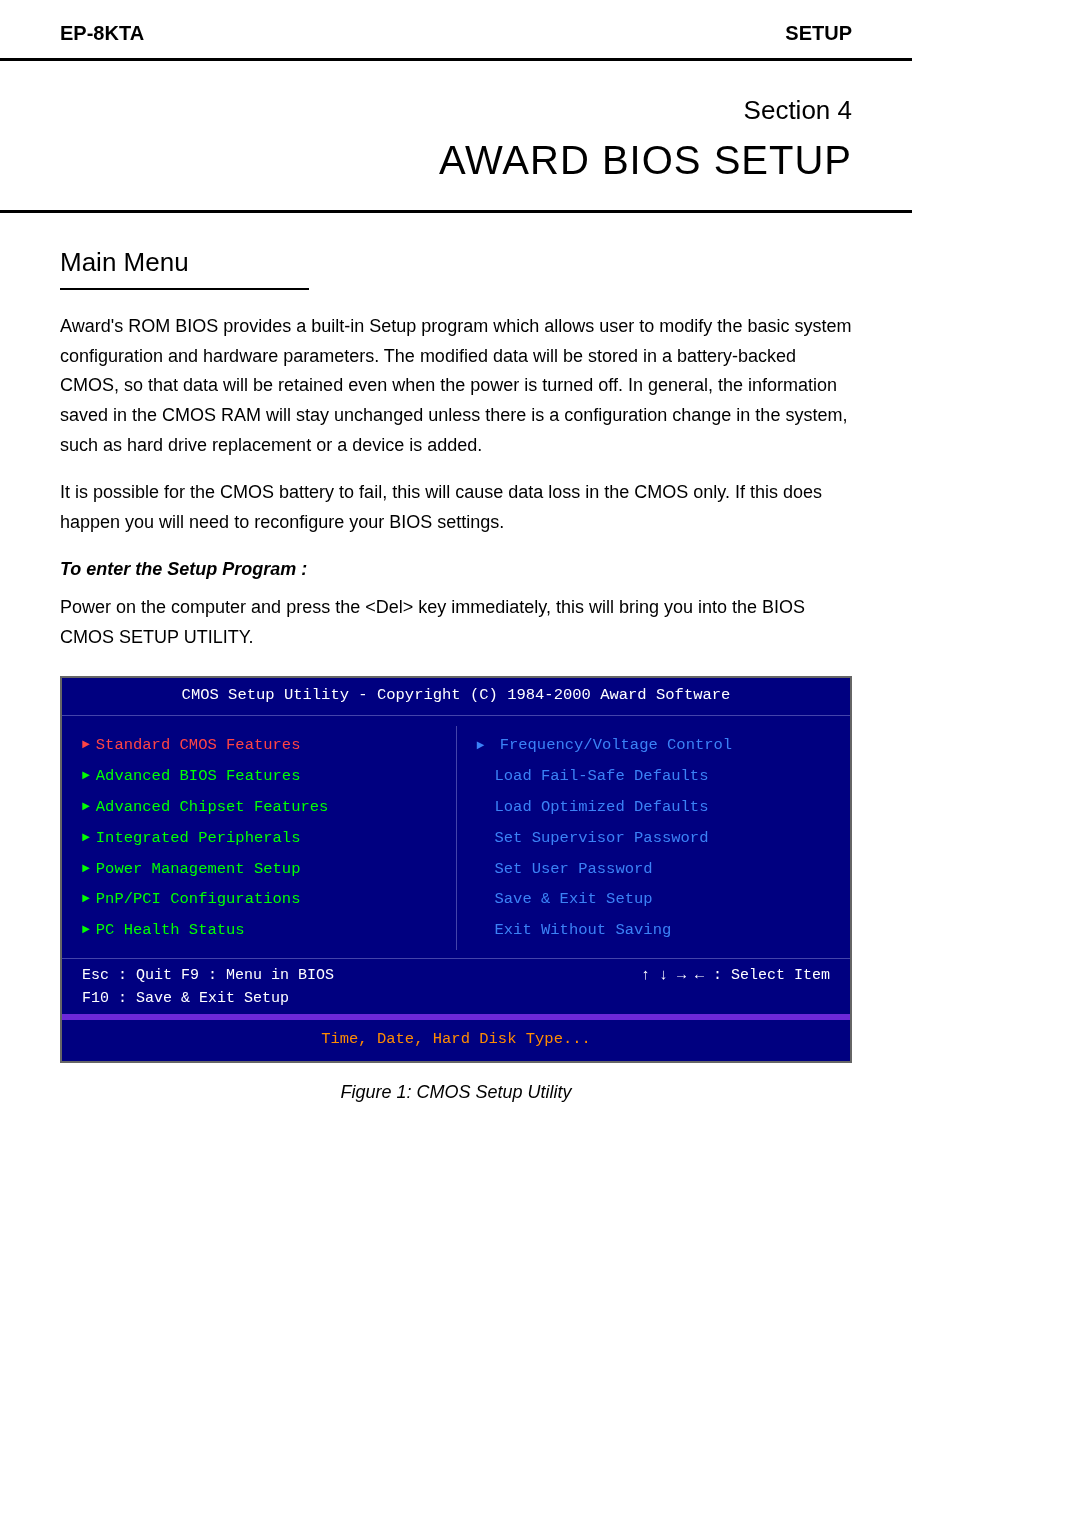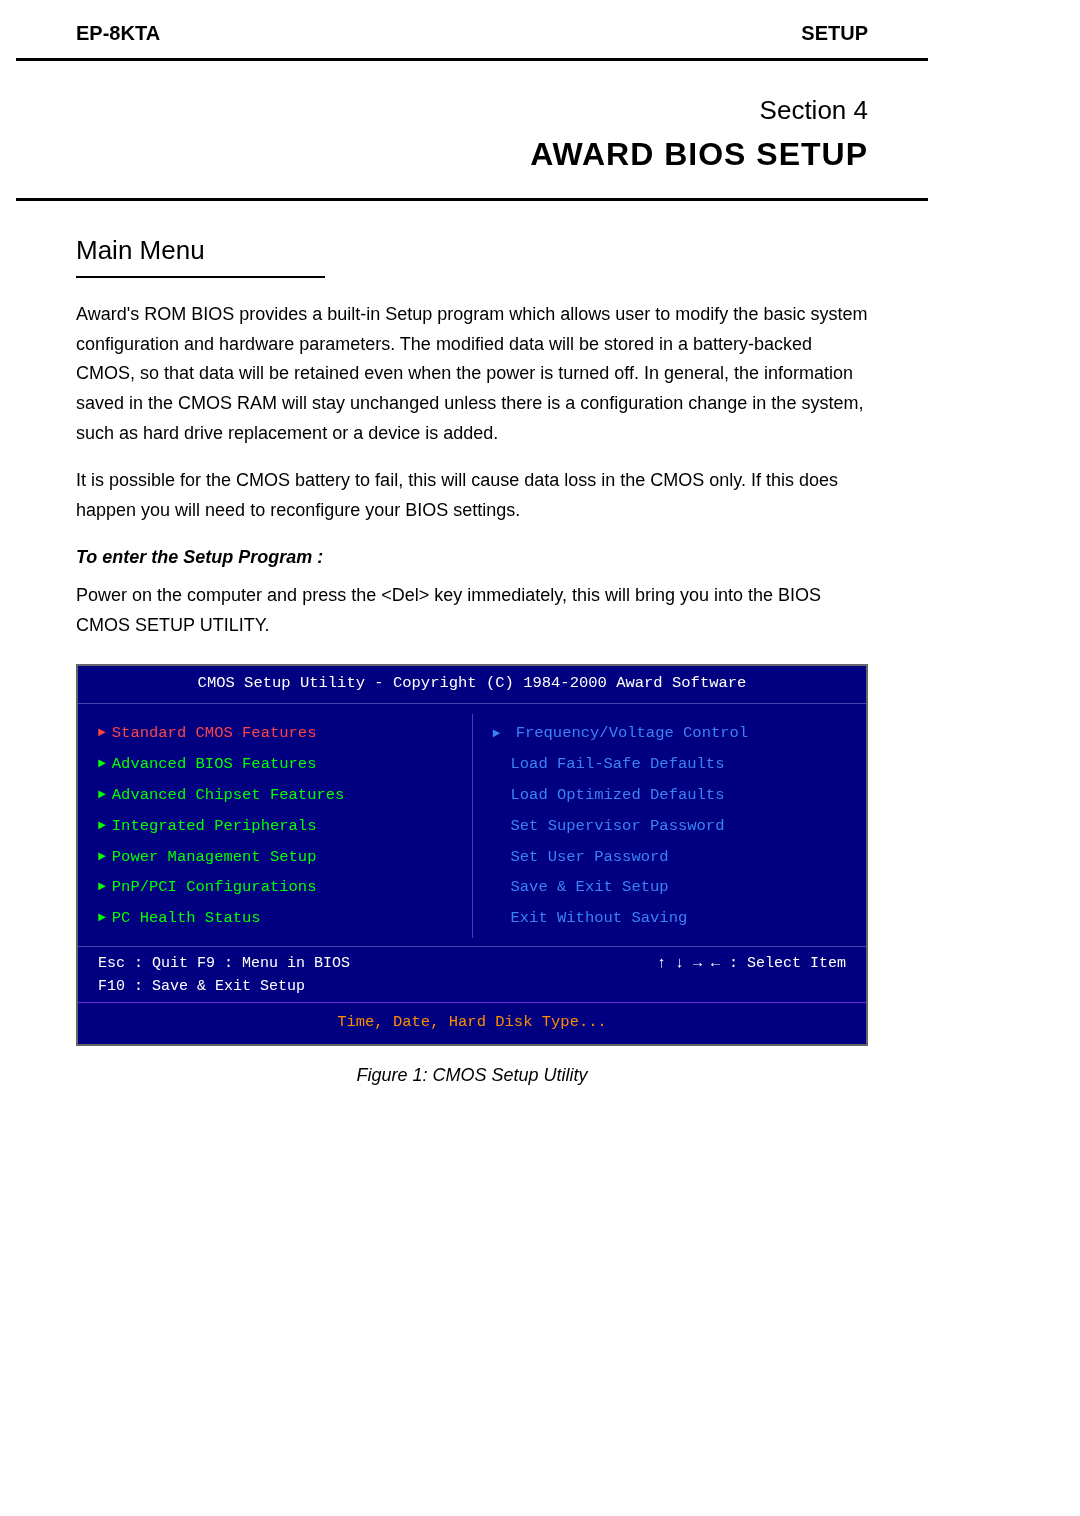--- a/index.html
+++ b/index.html
@@ -18,7 +18,6 @@
       min-height: 1516px;
       padding: 0;
       position: relative;
-      margin-left: 16px;
     }
 
     

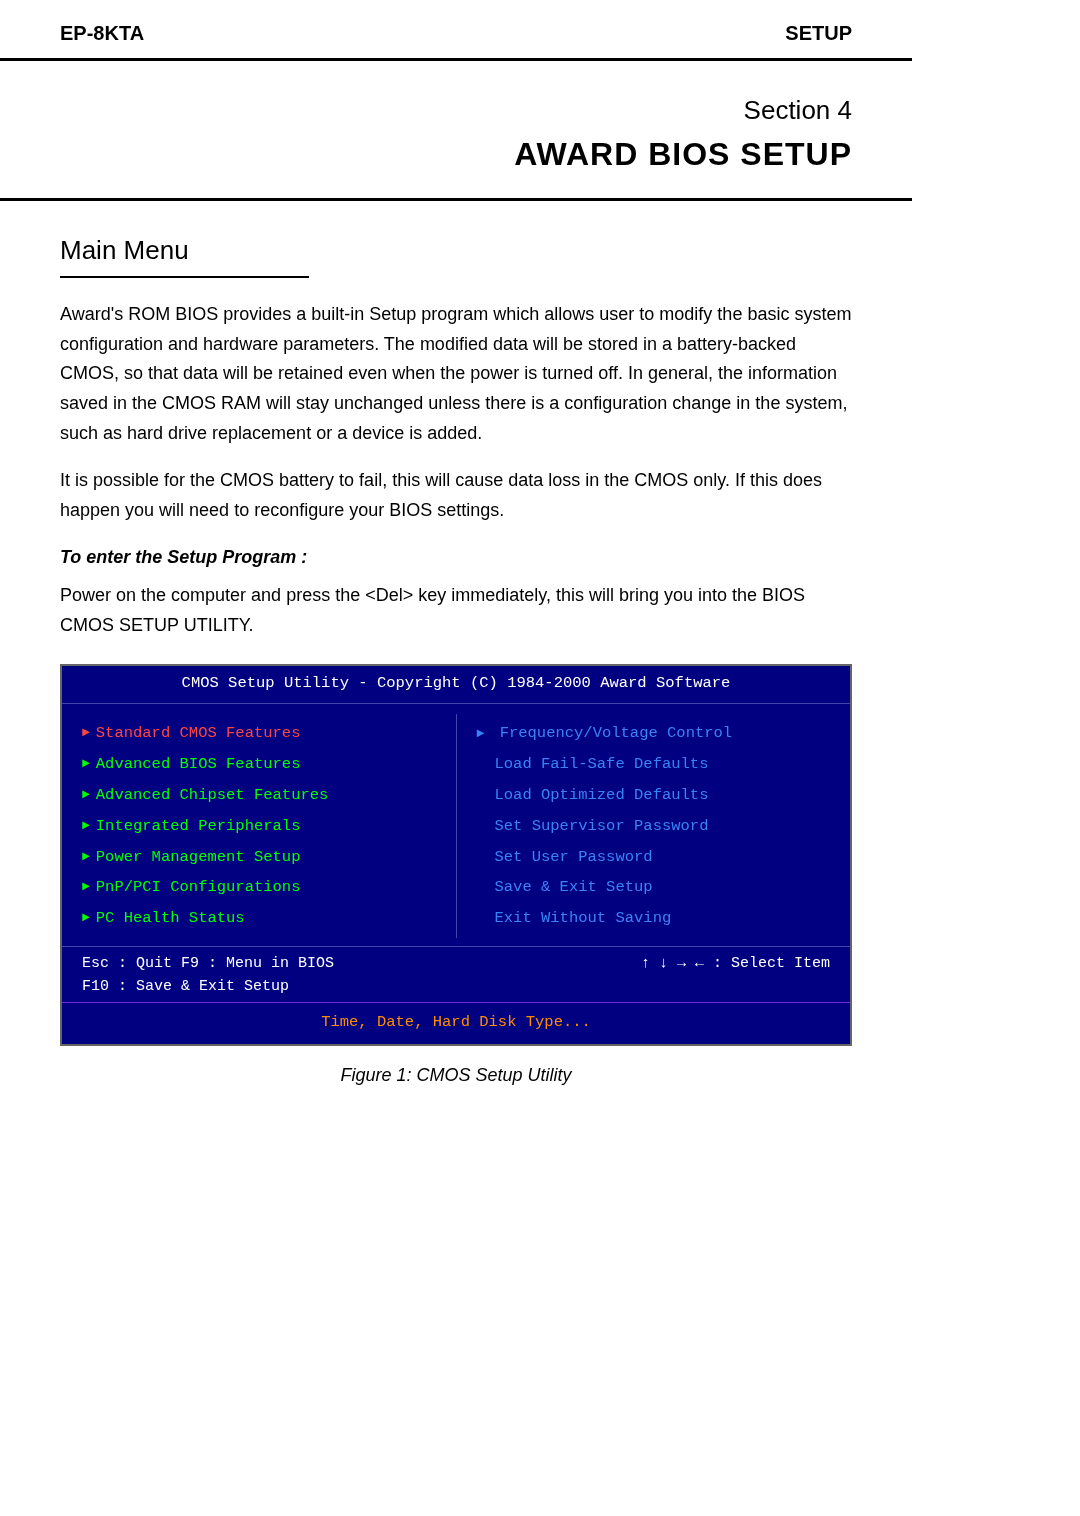--- a/index.html
+++ b/index.html
@@ -49,8 +49,8 @@
       display: block;
     }
     .section-title-area .section-main-title {
-      font-size: 32px;
-      font-weight: bold;
+      font-size: 40px;
+      font-weight: normal;
       display: block;
       letter-spacing: 1px;
     }

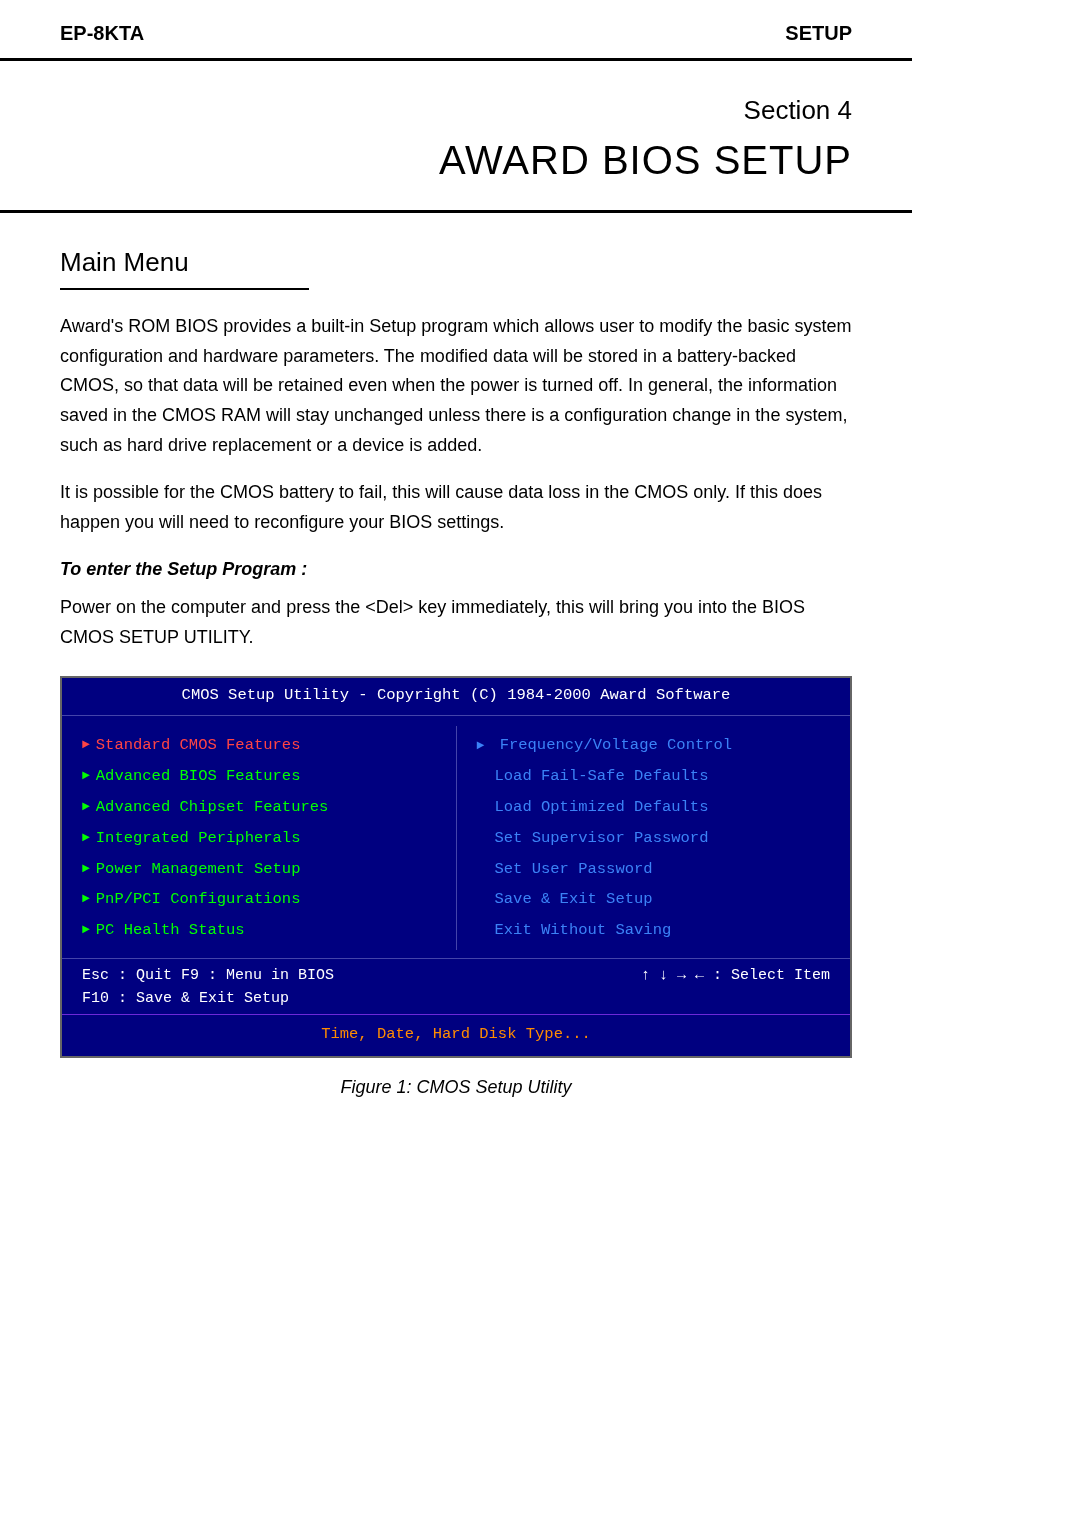--- a/index.html
+++ b/index.html
@@ -169,7 +169,7 @@
       color: #ff8c00;
       padding: 8px 0 10px 0;
       font-size: 15.5px;
-      border-top: 1px solid #6d28d9;
+      border-top: 6px solid #6d28d9;
     }
 
     

